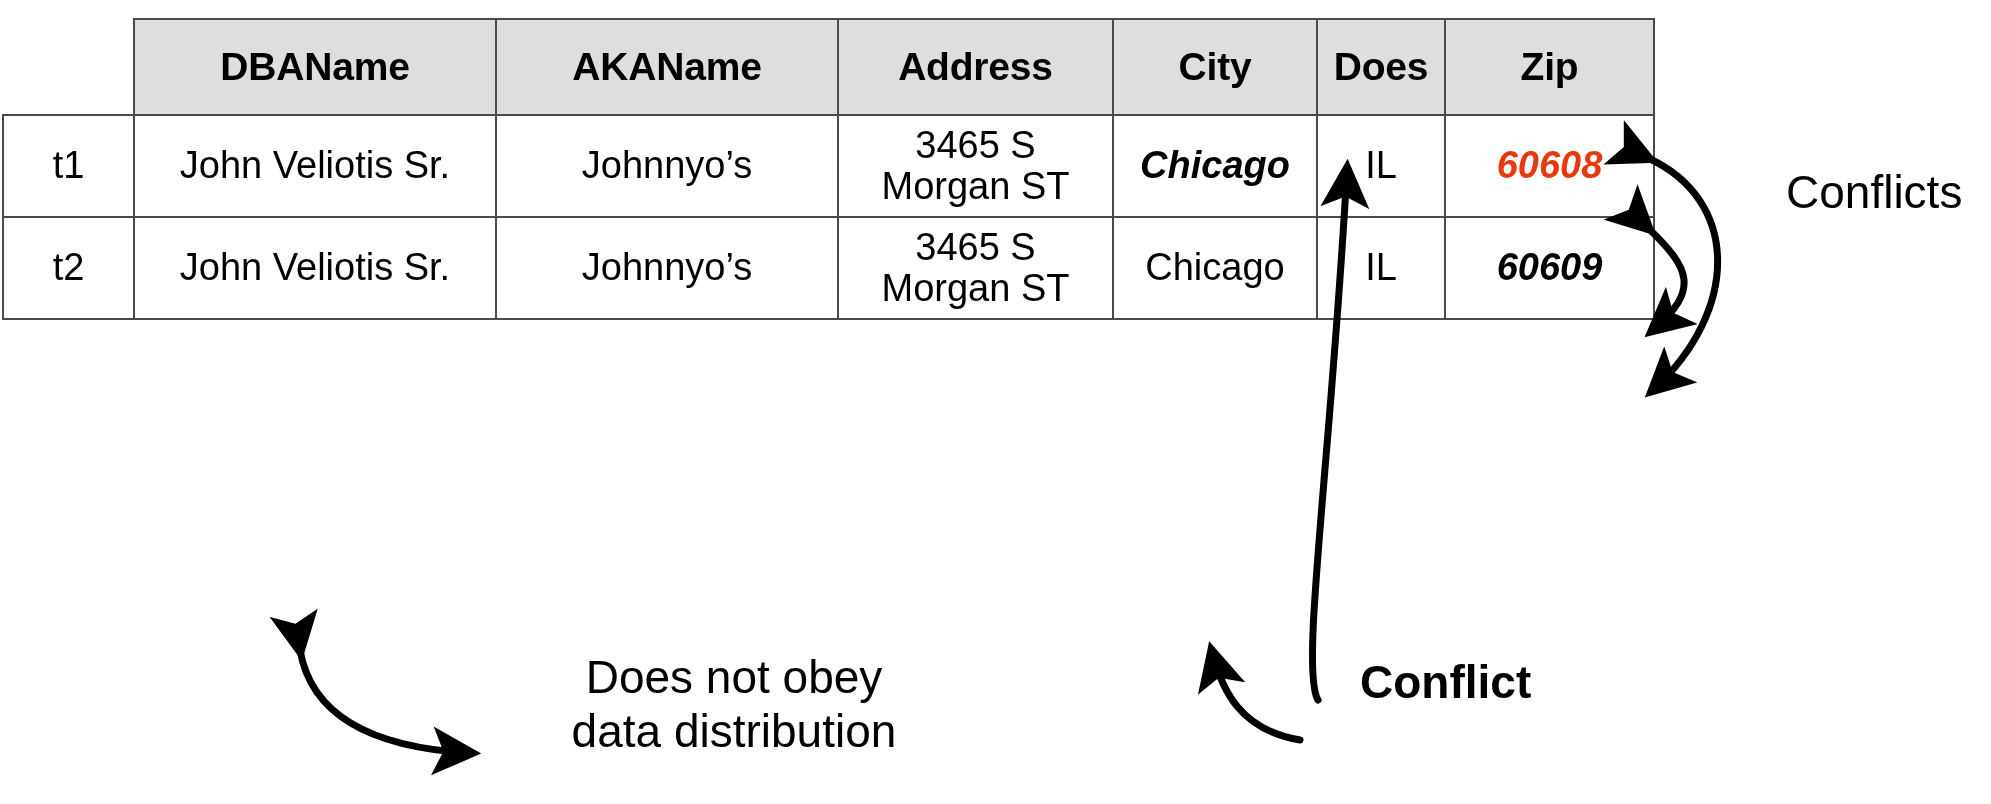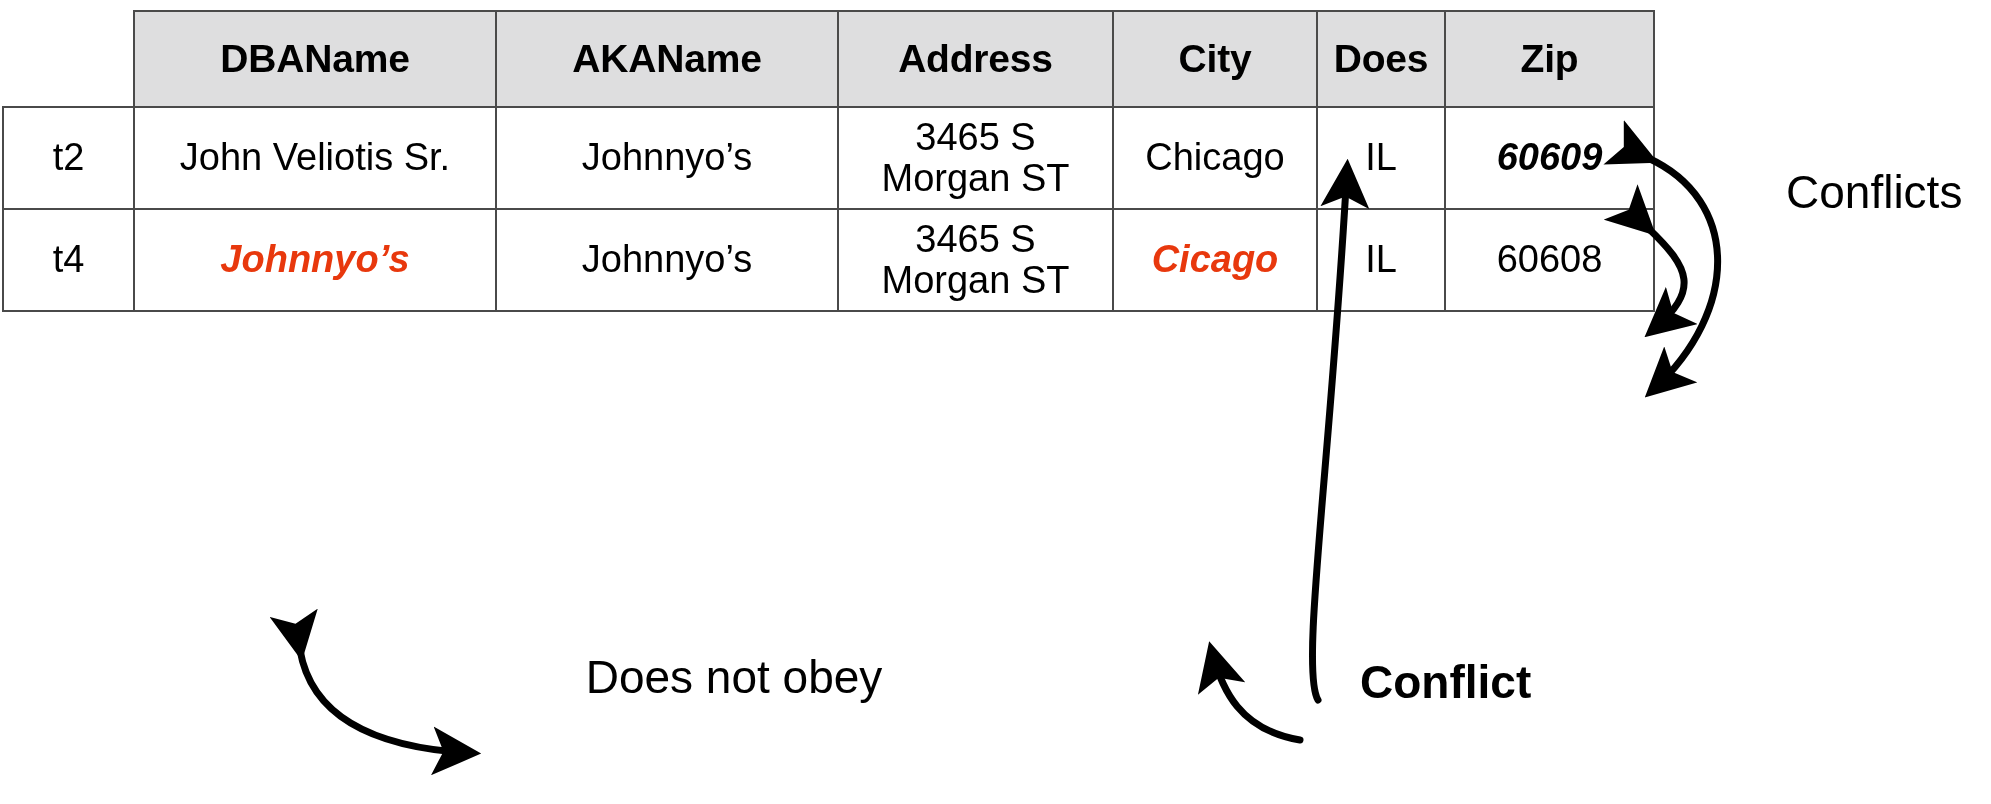--- a/index.html
+++ b/index.html
@@ -24,7 +24,7 @@
   #figure-table {
     position: absolute;
     left: 2px;
-    top: 10px;
+    top: 18px;
     border-collapse: collapse;
     table-layout: fixed;
     border-radius: 18px;

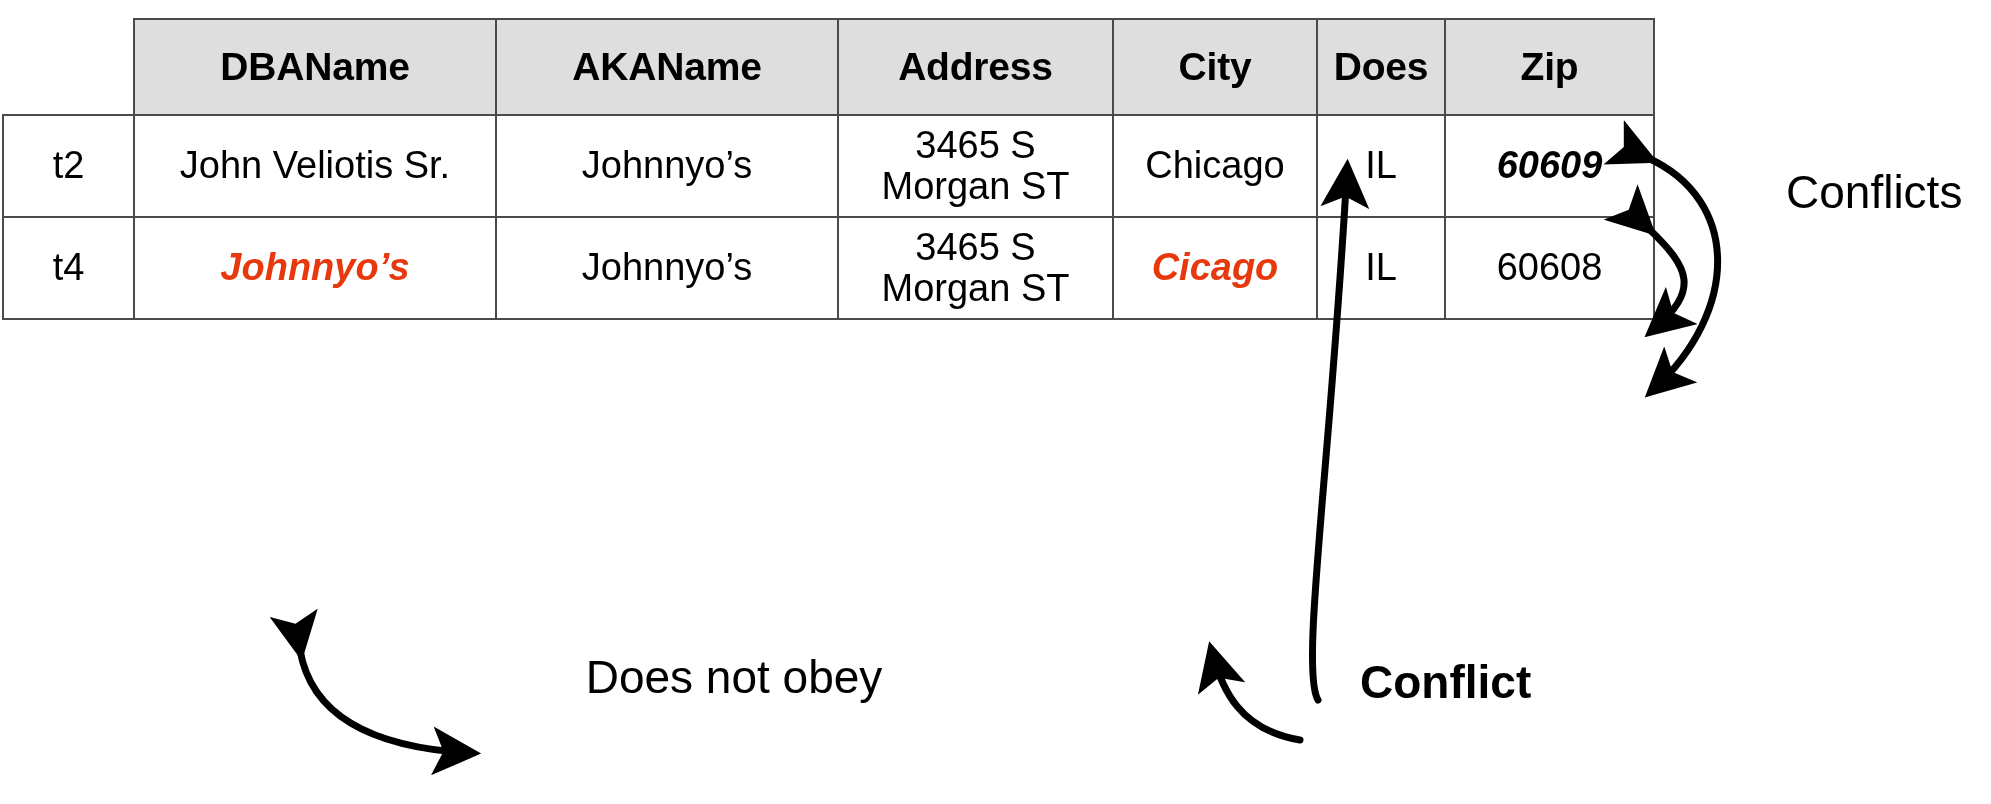--- a/index.html
+++ b/index.html
@@ -140,6 +140,22 @@
     </thead>
     <tbody>
 
+      <tr>
+        <td class="rowid">t1</td>
+        <td>John Veliotis Sr.</td>
+        <td>Johnnyo’s</td>
+        <td class="addr">
+          <span>3465 S</span><br>
+          <span>Morgan ST</span>
+        </td>
+        <td>
+          <span class="hl-black">Chicago</span>
+        </td>
+        <td>IL</td>
+        <td>
+          <span class="hl-red">60608</span>
+        </td>
+      </tr>
 
       <tr>
         <td class="rowid">t2</td>

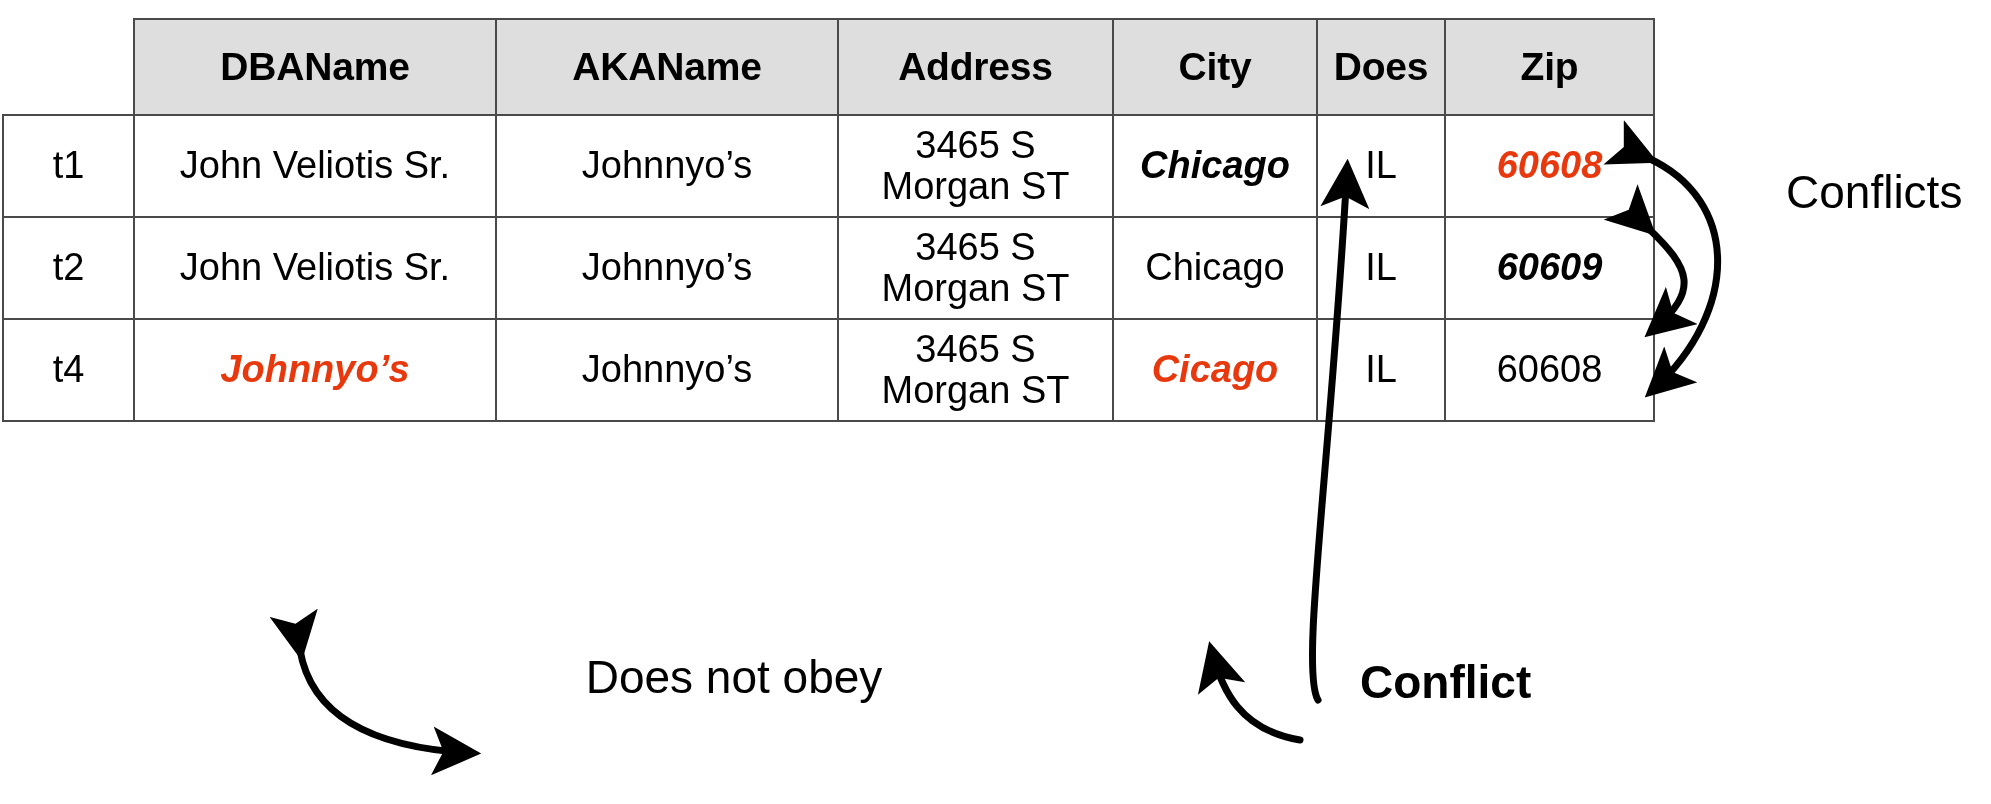--- a/index.html
+++ b/index.html
@@ -173,22 +173,6 @@
       </tr>
 
 
-      <tr>
-        <td class="rowid">t4</td>
-        <td>
-          <span class="hl-red">Johnnyo’s</span>
-        </td>
-        <td>Johnnyo’s</td>
-        <td class="addr">
-          <span>3465 S</span><br>
-          <span>Morgan ST</span>
-        </td>
-        <td>
-          <span class="hl-red">Cicago</span>
-        </td>
-        <td>IL</td>
-        <td>60608</td>
-      </tr>
 
     </tbody>
   </table>

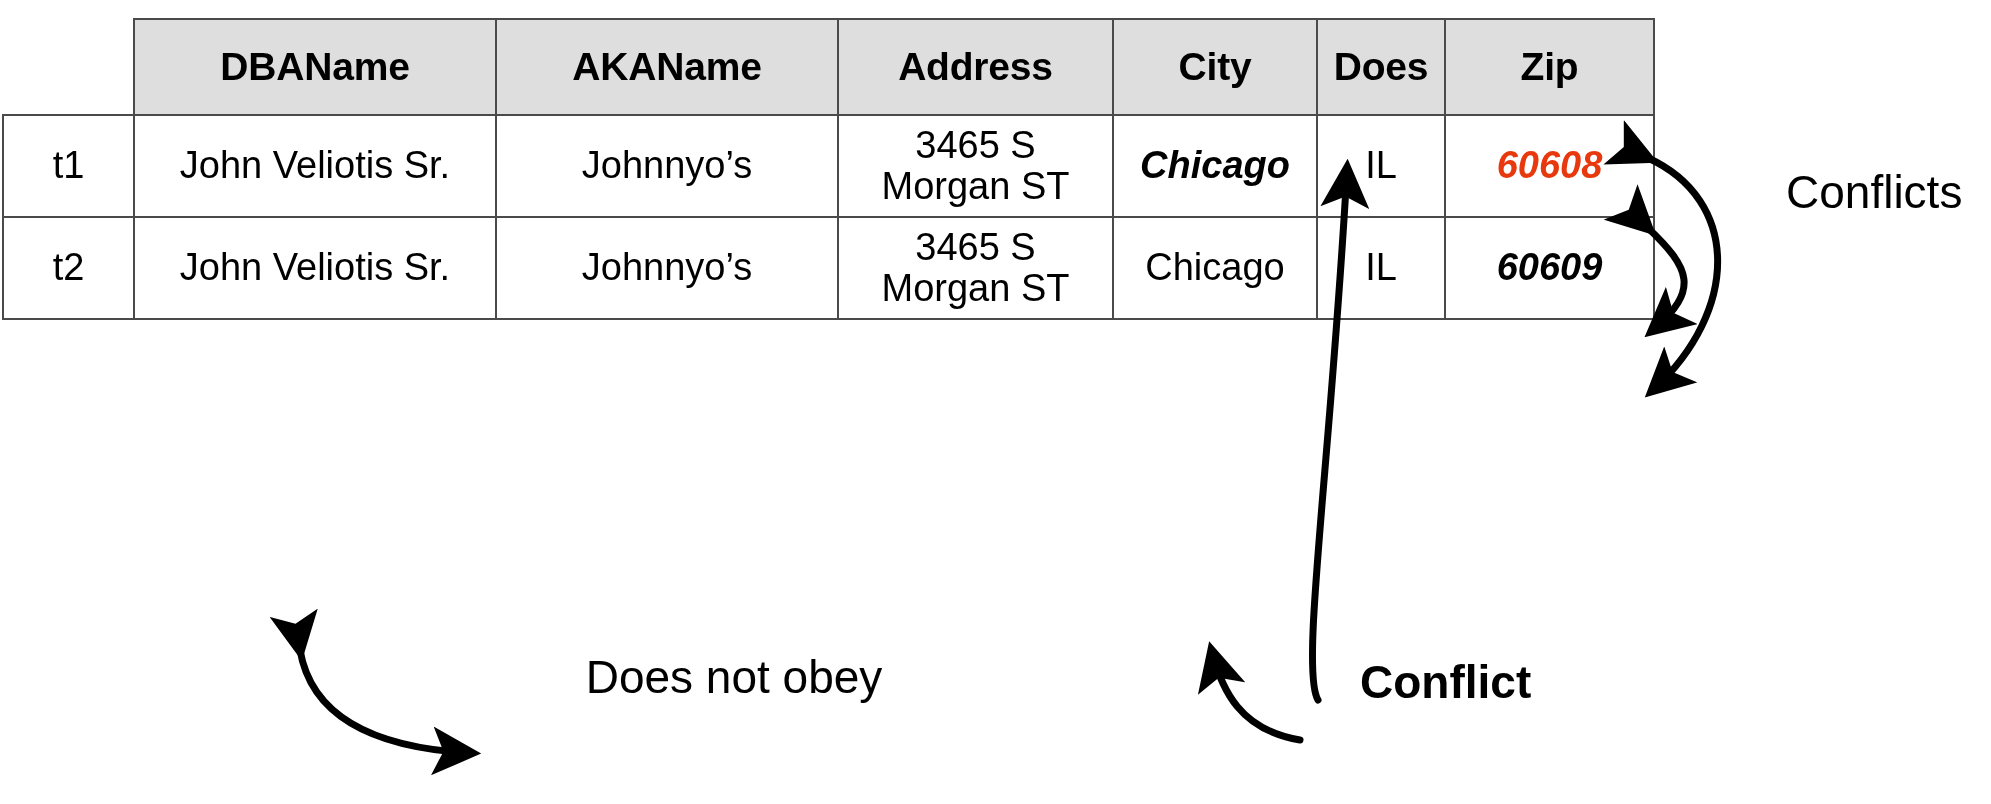--- a/index.html
+++ b/index.html
@@ -201,6 +201,7 @@
 
   <div class="anno-label" id="label-dnod">
     <span>Does not obey</span><br>
+    <span>data distribution</span>
   </div>
 
 </div>

